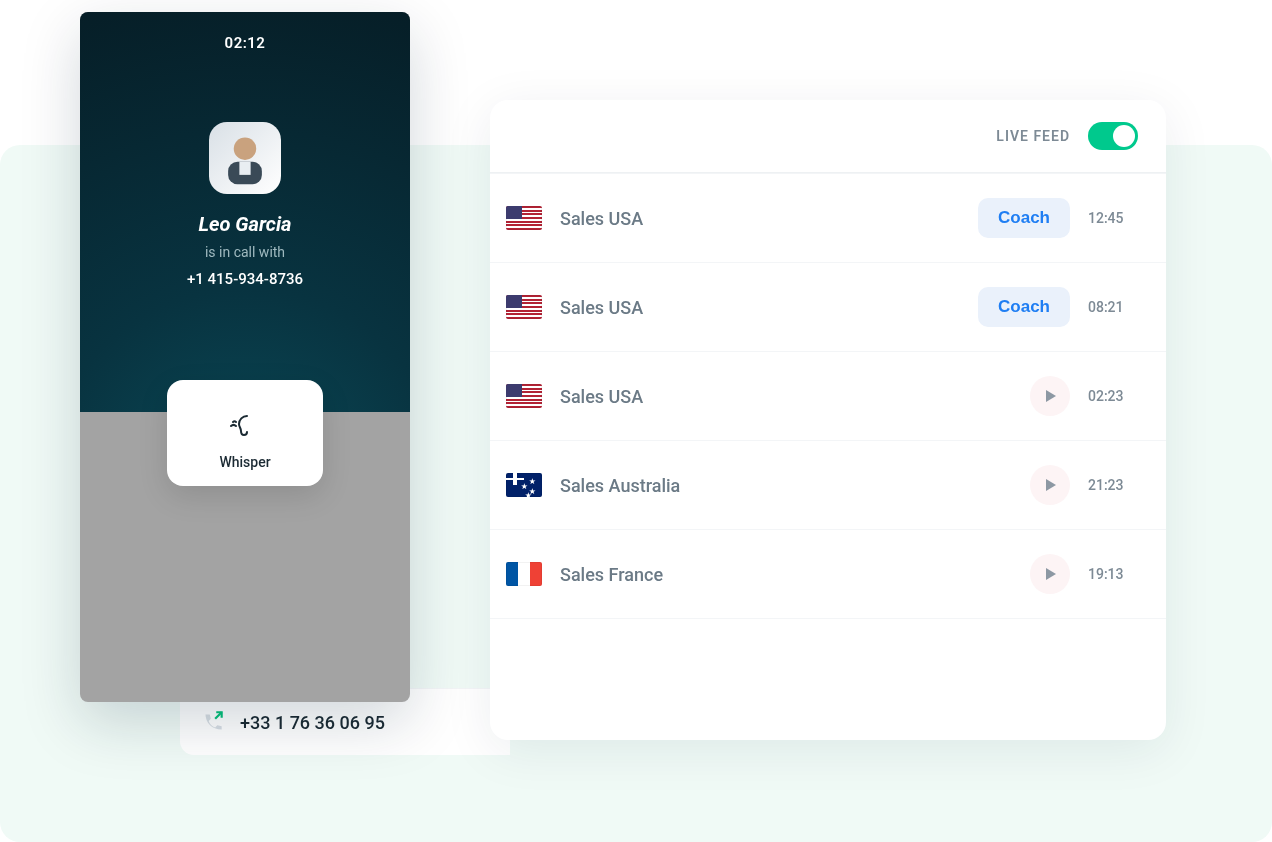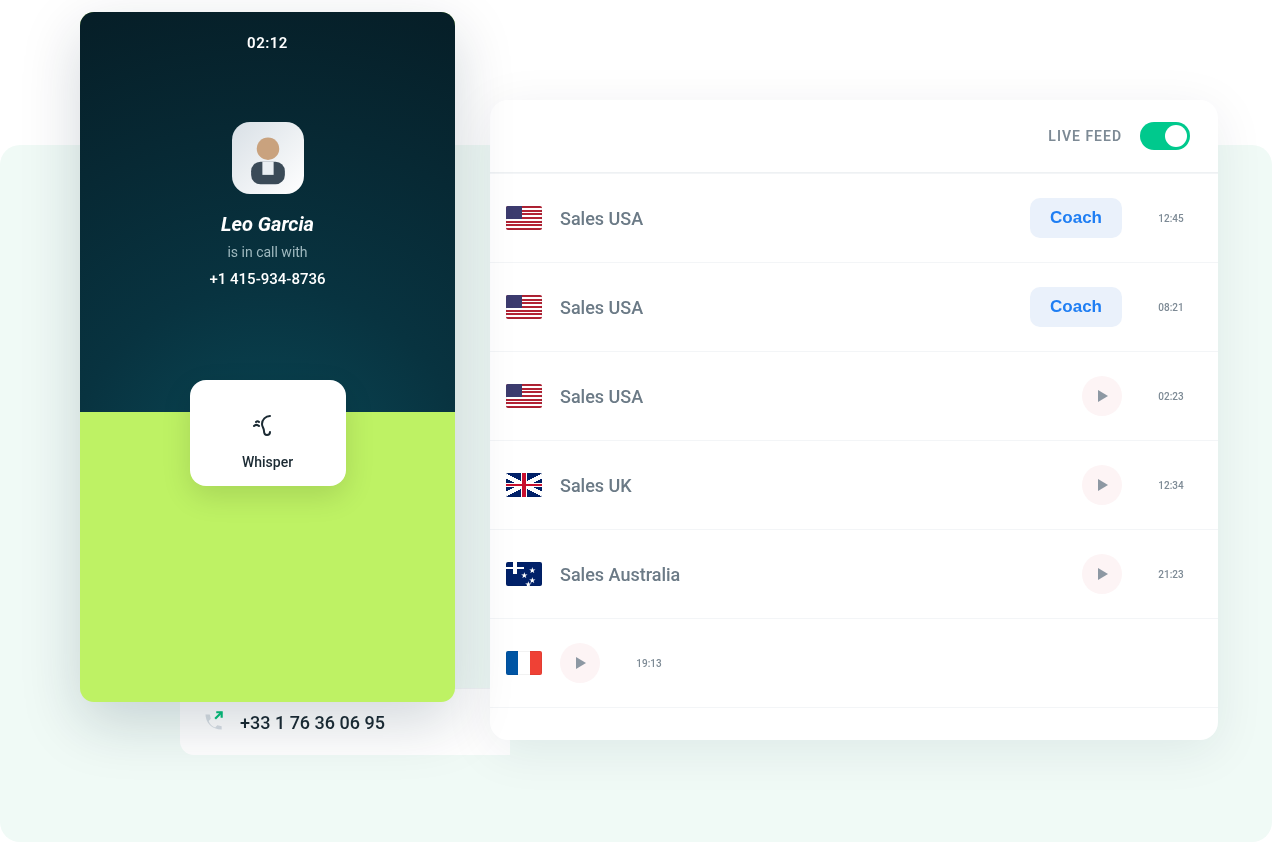--- a/index.html
+++ b/index.html
@@ -154,9 +154,9 @@
   .phone{
     position:absolute;
     left:80px; top:12px;
-    width:375px; height:690px;
-    background:#bef264;
-    border-radius:14px;
+    width:330px; height:690px;
+    background:#a3a3a3;
+    border-radius:8px;
     box-shadow: 0 20px 60px rgba(0,35,55,0.18);
     z-index:5;
     overflow:hidden;

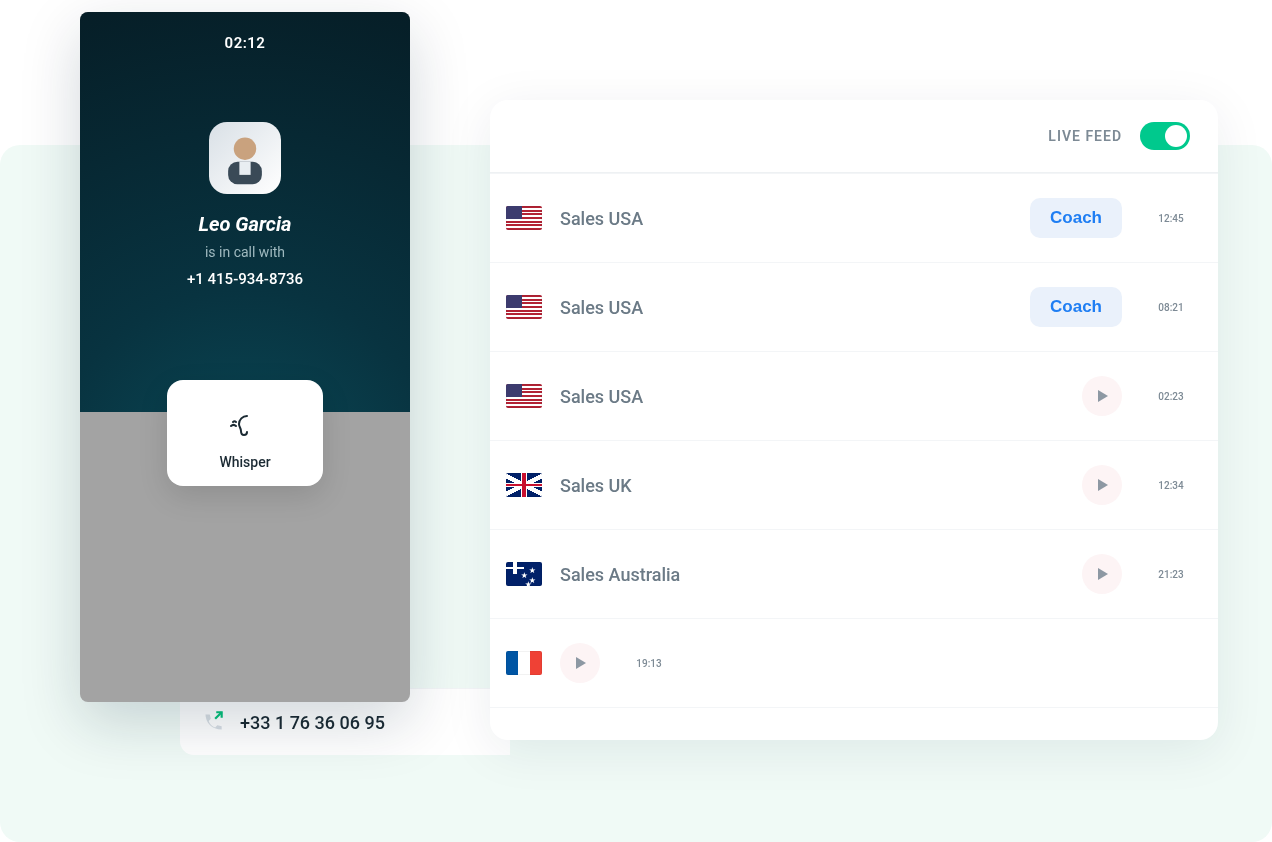--- a/index.html
+++ b/index.html
@@ -54,7 +54,7 @@
   .feed-panel {
     position:absolute;
     top:100px; left:490px;
-    width:728px; height:640px;
+    width:676px; height:640px;
     background:#ffffff;
     border-radius:18px;
     box-shadow: 0 10px 50px rgba(0,40,60,0.08);

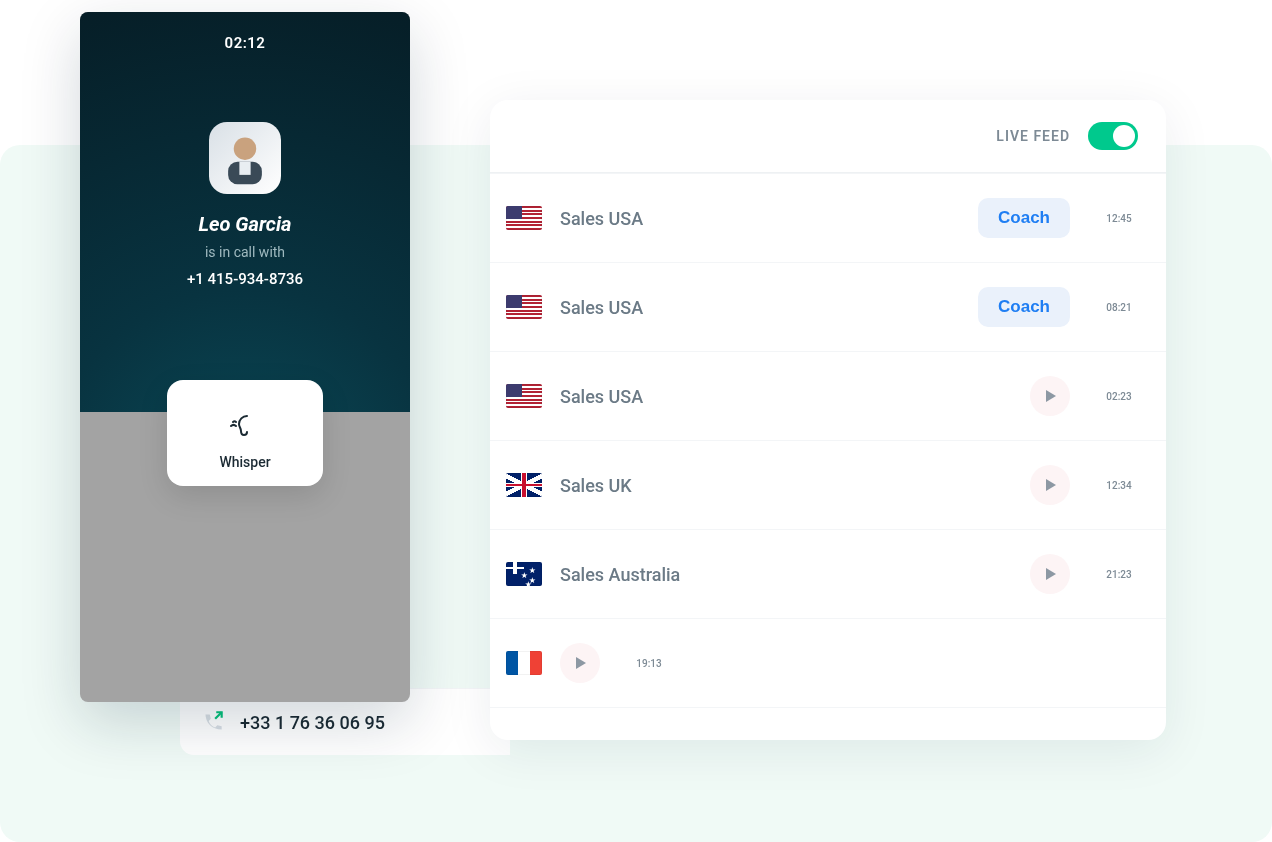--- a/index.html
+++ b/index.html
@@ -133,7 +133,7 @@
     margin-left:2px;
   }
   .row-time{
-    width:62px; text-align:center; color:#7d8a95; font-size:10px;
+    width:62px; text-align:left; color:#7d8a95; font-size:14px;
     font-weight:500; margin-left:18px;
   }
 

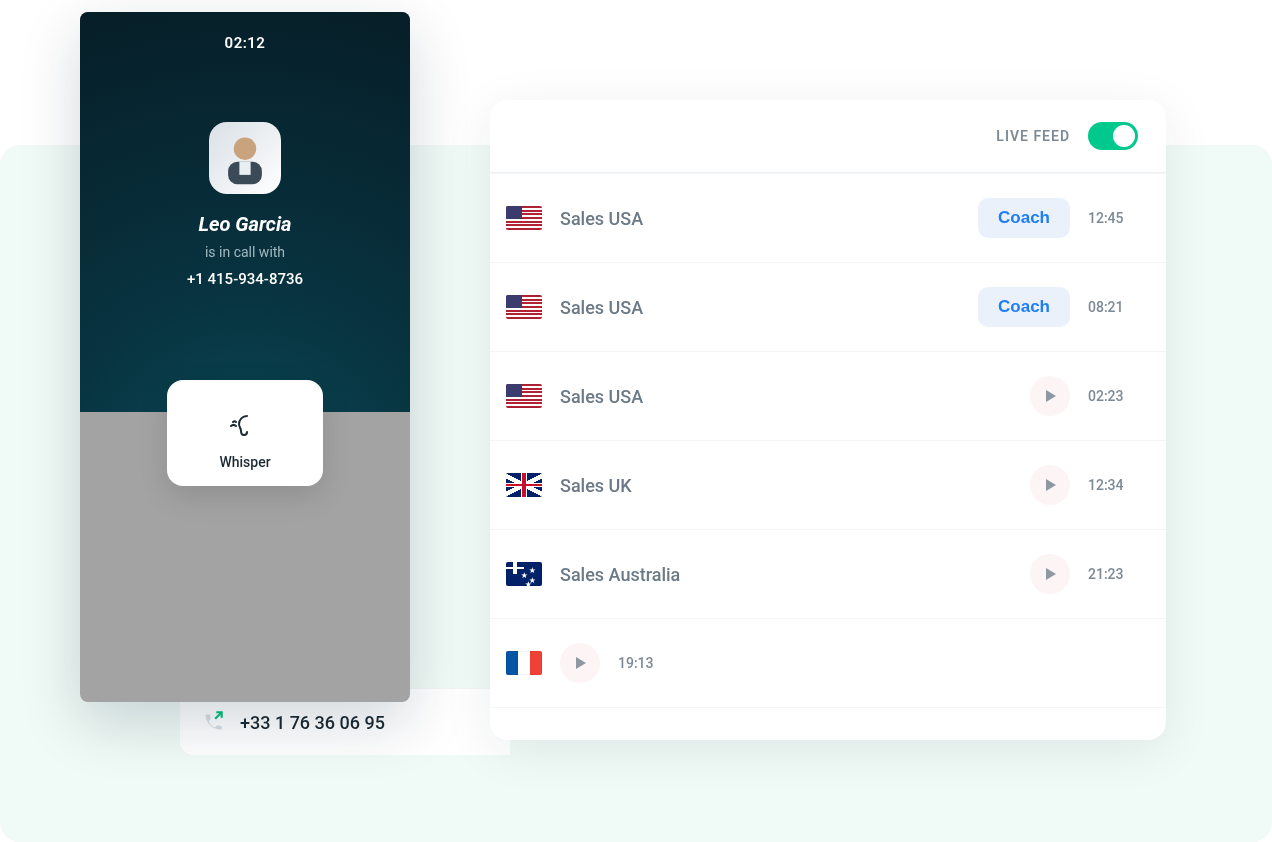--- a/index.html
+++ b/index.html
@@ -235,12 +235,6 @@
         <span class="row-label">Sales USA</span>
         <button class="play-btn"></button>
         <span class="row-time">02:23</span>
-      </div>
-      <div class="row">
-        <span class="flag uk"></span>
-        <span class="row-label">Sales UK</span>
-        <button class="play-btn"></button>
-        <span class="row-time">12:34</span>
       </div>
       <div class="row">
         <span class="flag au"></span>

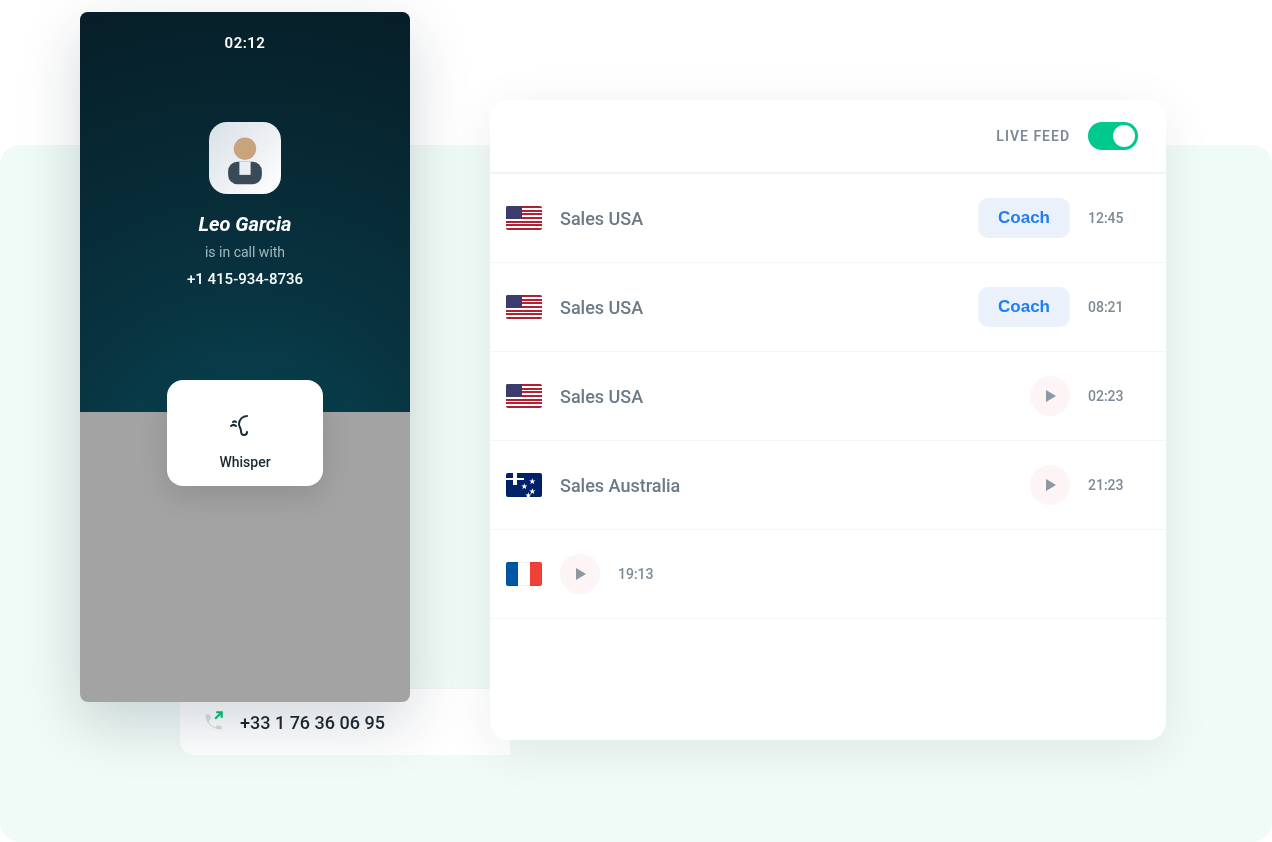--- a/index.html
+++ b/index.html
@@ -244,6 +244,7 @@
       </div>
       <div class="row">
         <span class="flag fr"></span>
+        <span class="row-label">Sales France</span>
         <button class="play-btn"></button>
         <span class="row-time">19:13</span>
       </div>

